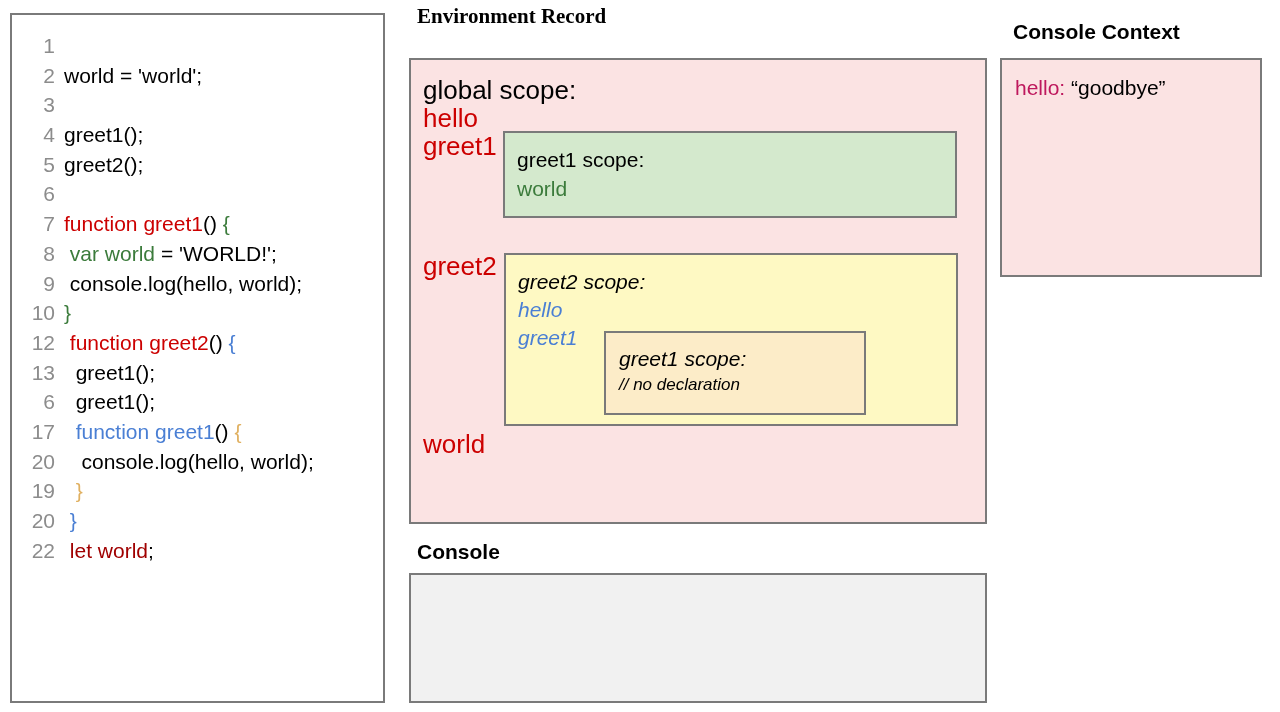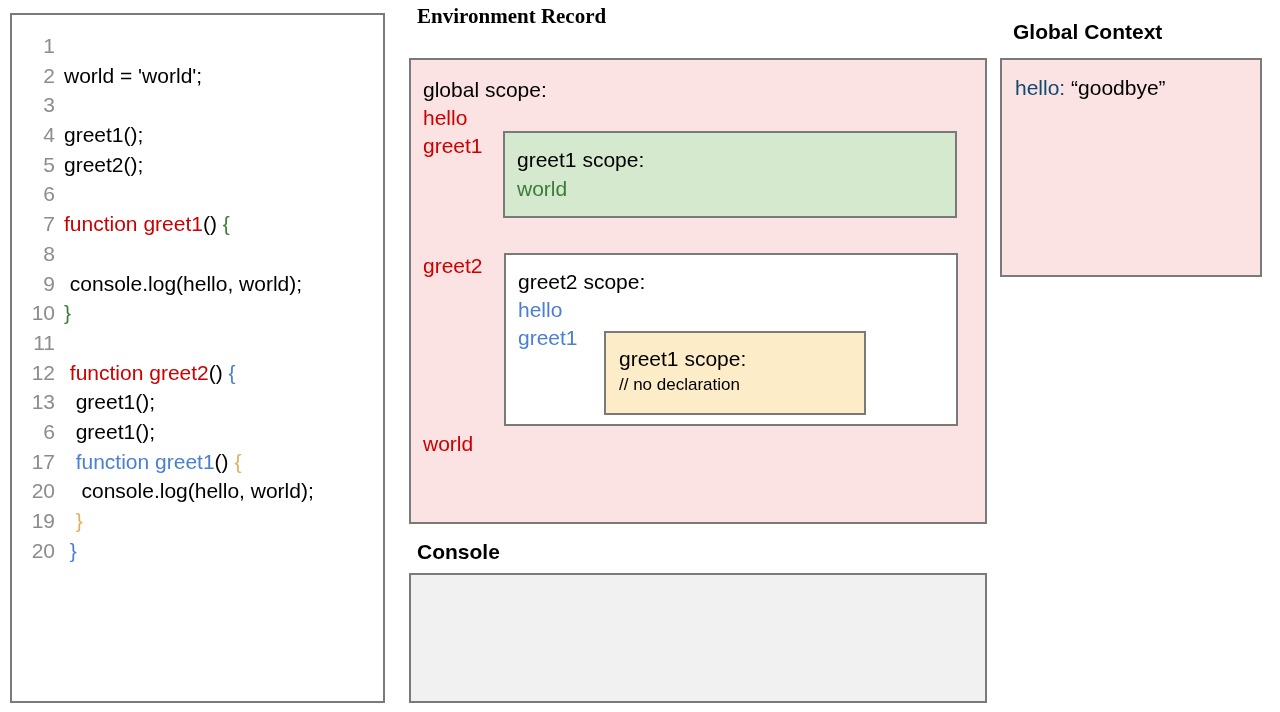--- a/index.html
+++ b/index.html
@@ -272,7 +272,7 @@
   </div>
 </div>
 
-<div class="section-title" id="global-title">Global Context</div>
+<div class="section-title" id="global-title">Console Context</div>
 
 <div id="global-box">
   <div id="global-entry">

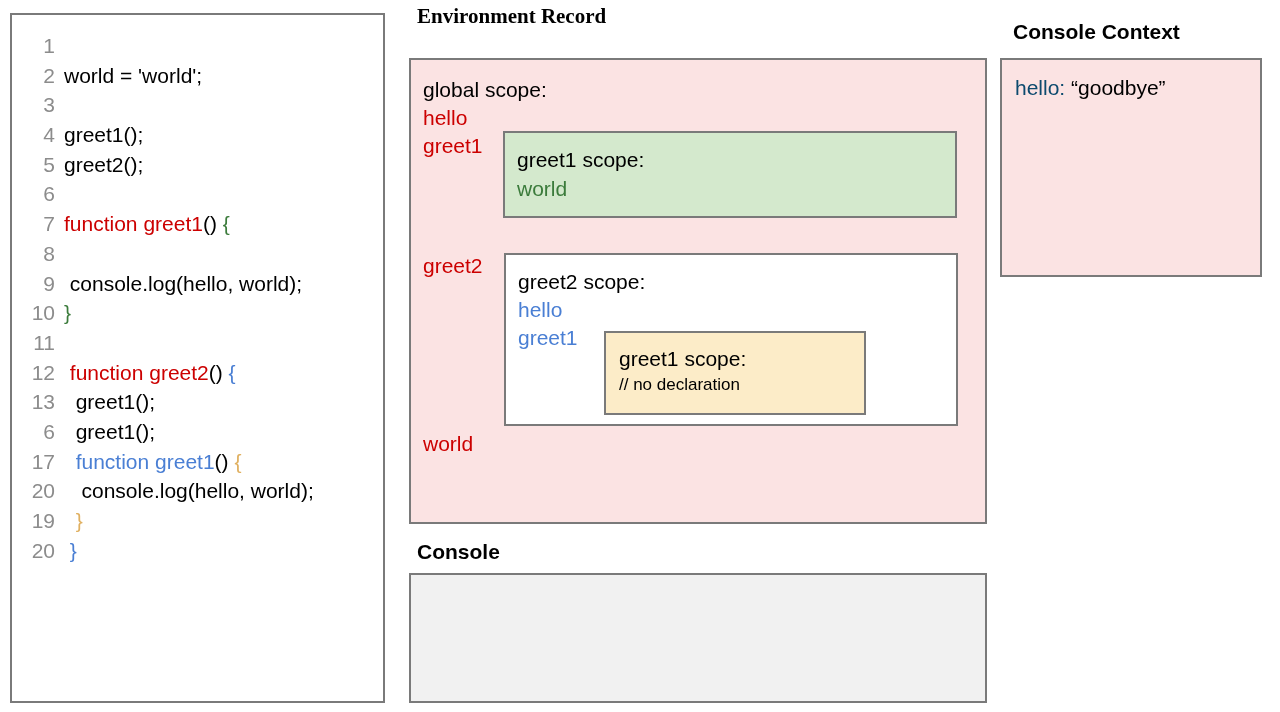--- a/index.html
+++ b/index.html
@@ -85,7 +85,7 @@
   }
   .scope-label {
     position: absolute;
-    font-size: 21px;
+    font-size: 26px;
     line-height: 28px;
     white-space: nowrap;
   }

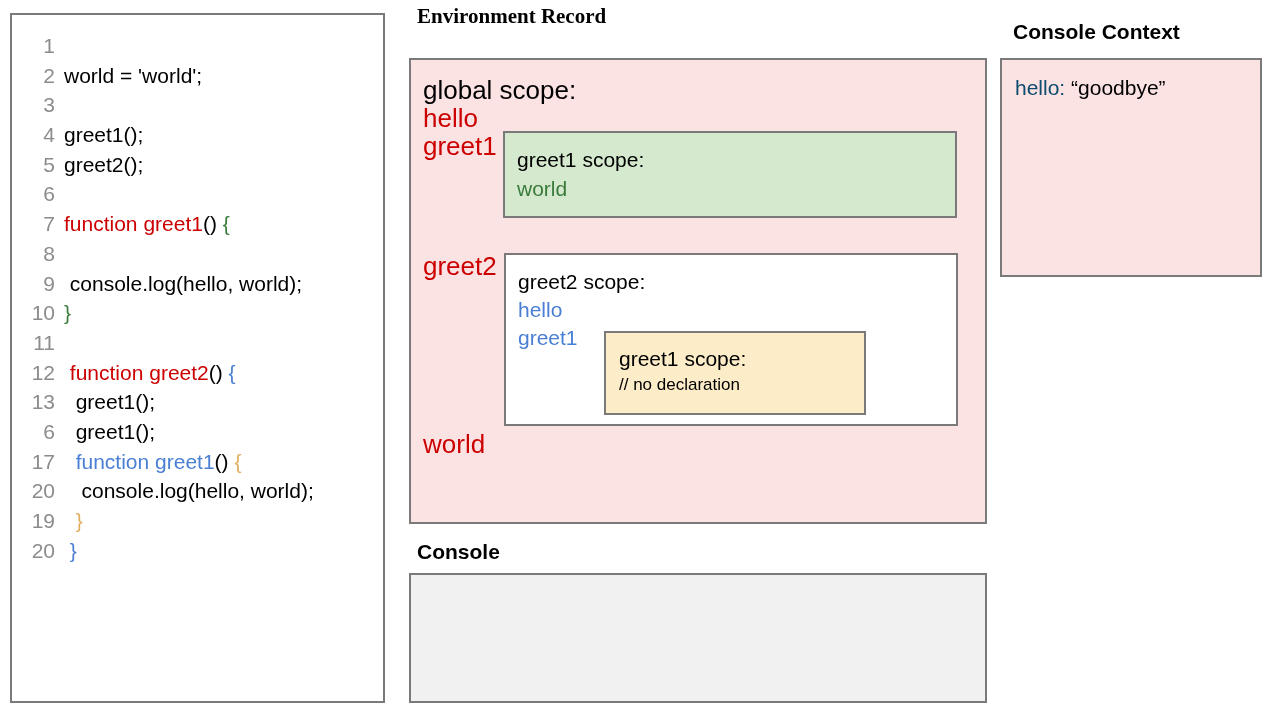--- a/index.html
+++ b/index.html
@@ -205,7 +205,7 @@
     font-size: 21px;
     white-space: nowrap;
   }
-  #global-entry .gkey { color: #0c4a6e; }
+  #global-entry .gkey { color: #be185d; }
   #global-entry .gval { color: #000000; margin-top: 44px; }
 
   

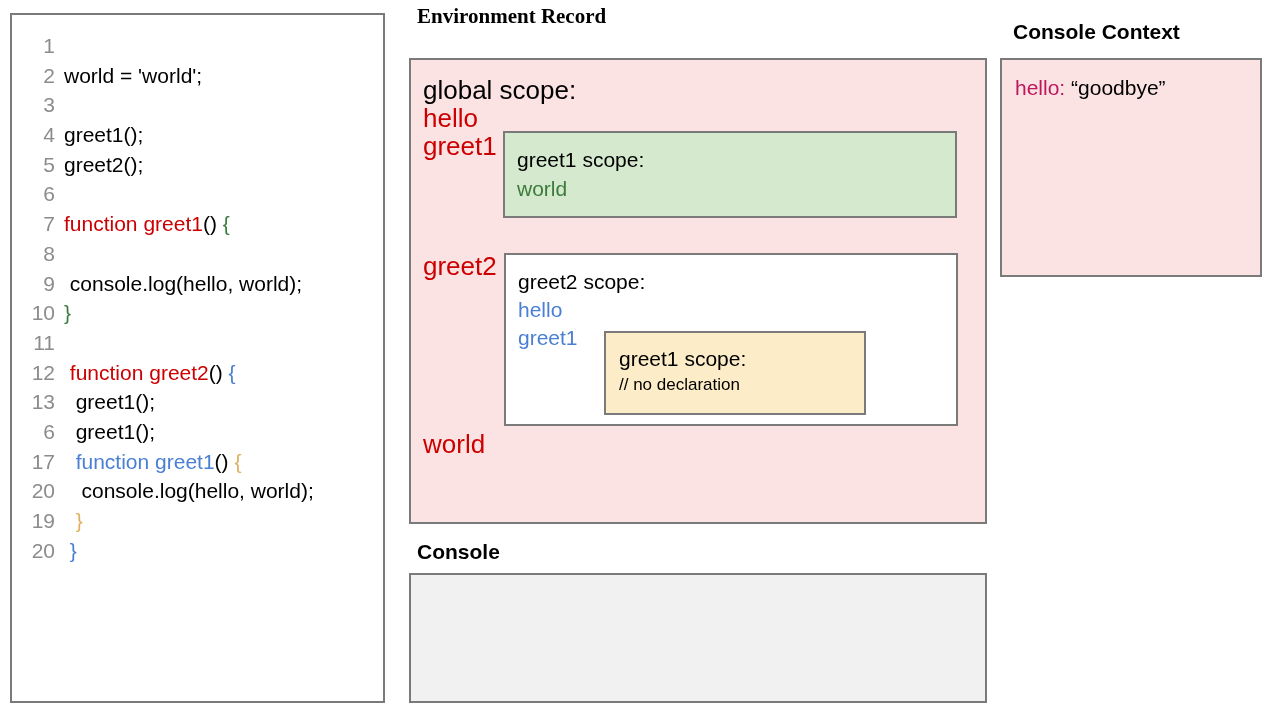--- a/index.html
+++ b/index.html
@@ -232,7 +232,7 @@
       <div class="code-line"><span class="ln">5</span><span class="code-text"><span class="tok-black">greet2();</span></span></div>
       <div class="code-line"><span class="ln">6</span><span class="code-text"><span class="tok-black"></span></span></div>
       <div class="code-line"><span class="ln">7</span><span class="code-text"><span class="tok-red">function greet1</span><span class="tok-black">() </span><span class="tok-green">{</span></span></div>
-      <div class="code-line"><span class="ln">8</span></div>
+      <div class="code-line"><span class="ln">8</span><span class="code-text"><span class="tok-black"> </span><span class="tok-green">var world</span><span class="tok-black"> = 'WORLD!';</span></span></div>
       <div class="code-line"><span class="ln">9</span><span class="code-text"><span class="tok-black"> console.log(hello, world);</span></span></div>
       <div class="code-line"><span class="ln">10</span><span class="code-text"><span class="tok-green">}</span></span></div>
       <div class="code-line"><span class="ln">11</span><span class="code-text"><span class="tok-black"></span></span></div>

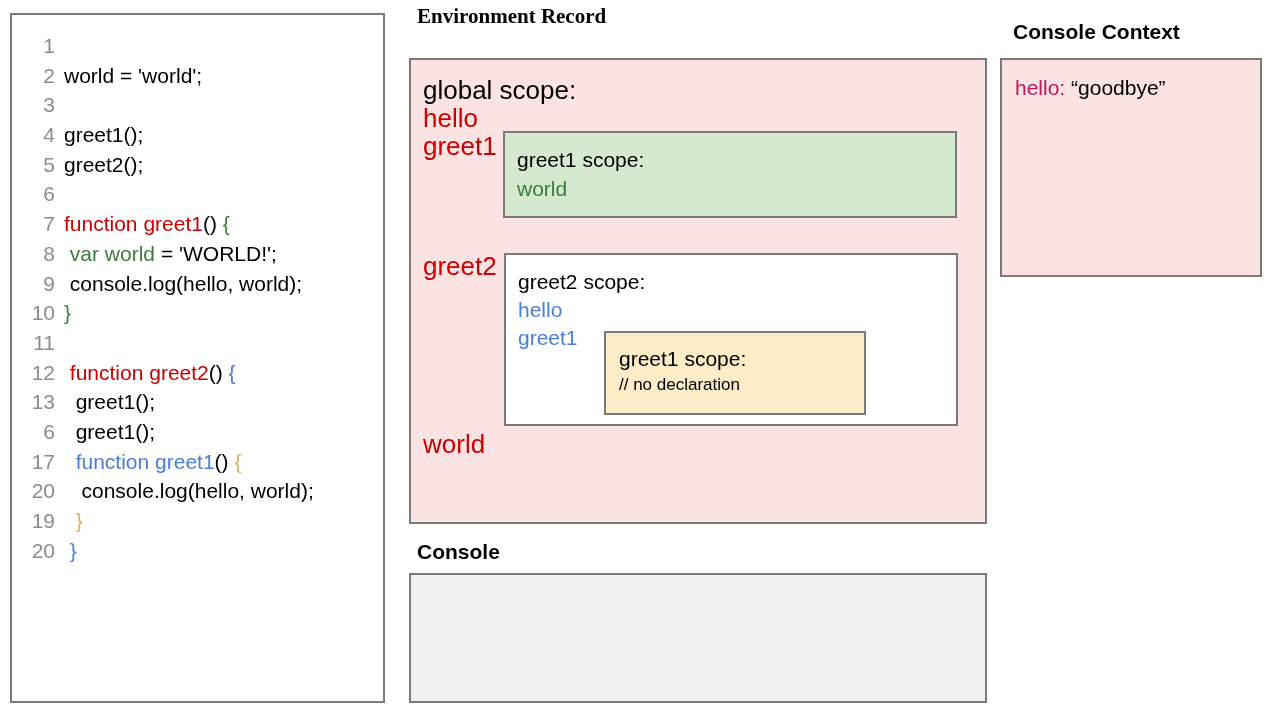--- a/index.html
+++ b/index.html
@@ -130,9 +130,10 @@
     top: 193px;
     width: 454px;
     height: 173px;
-    background: #ffffff;
-    border: 2px solid #7a7a7a;
-    box-sizing: border-box;
+    background: #fef9c3;
+    border: 2px solid #7a7a7a;
+    box-sizing: border-box;
+    font-style: italic;
   }
   #greet2-scope-box .scope-head {
     position: absolute;

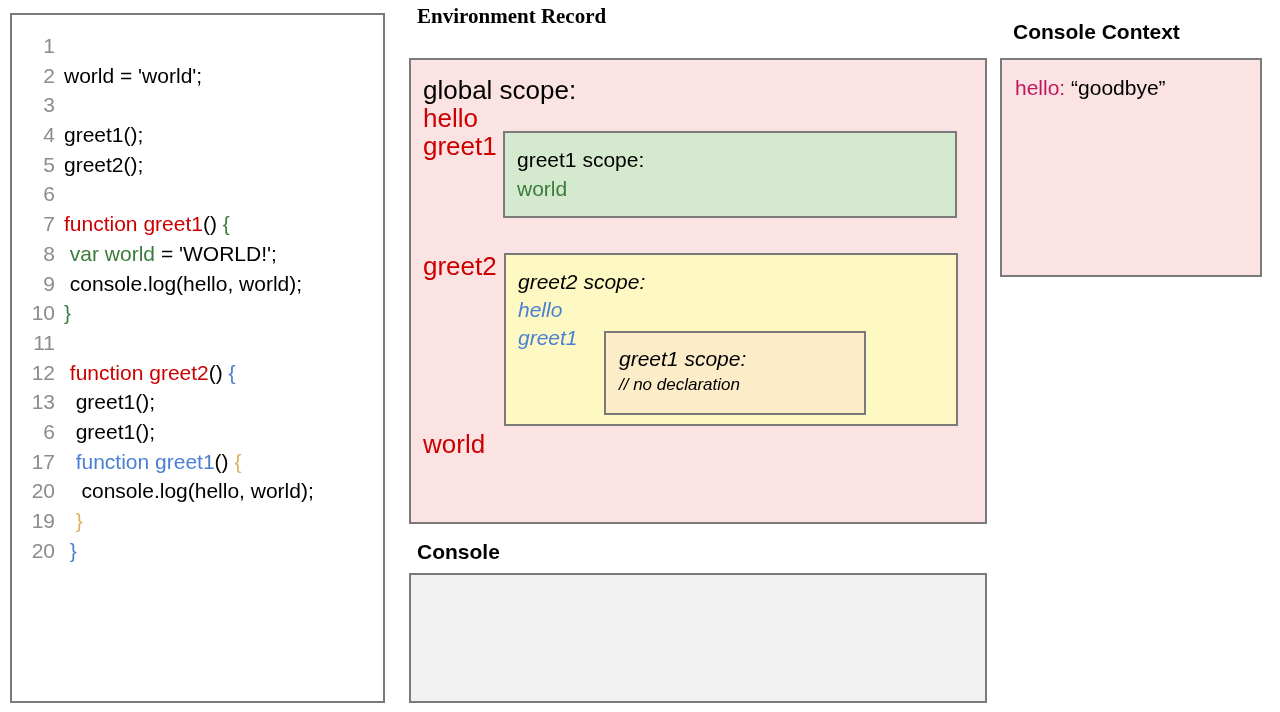--- a/index.html
+++ b/index.html
@@ -236,7 +236,6 @@
       <div class="code-line"><span class="ln">8</span><span class="code-text"><span class="tok-black"> </span><span class="tok-green">var world</span><span class="tok-black"> = 'WORLD!';</span></span></div>
       <div class="code-line"><span class="ln">9</span><span class="code-text"><span class="tok-black"> console.log(hello, world);</span></span></div>
       <div class="code-line"><span class="ln">10</span><span class="code-text"><span class="tok-green">}</span></span></div>
-      <div class="code-line"><span class="ln">11</span><span class="code-text"><span class="tok-black"></span></span></div>
       <div class="code-line"><span class="ln">12</span><span class="code-text"><span class="tok-black"> </span><span class="tok-red">function greet2</span><span class="tok-black">() </span><span class="tok-blue">{</span></span></div>
       <div class="code-line"><span class="ln">13</span><span class="code-text"><span class="tok-black">  greet1();</span></span></div>
       <div class="code-line"><span class="ln">6</span><span class="code-text"><span class="tok-black">  greet1();</span></span></div>

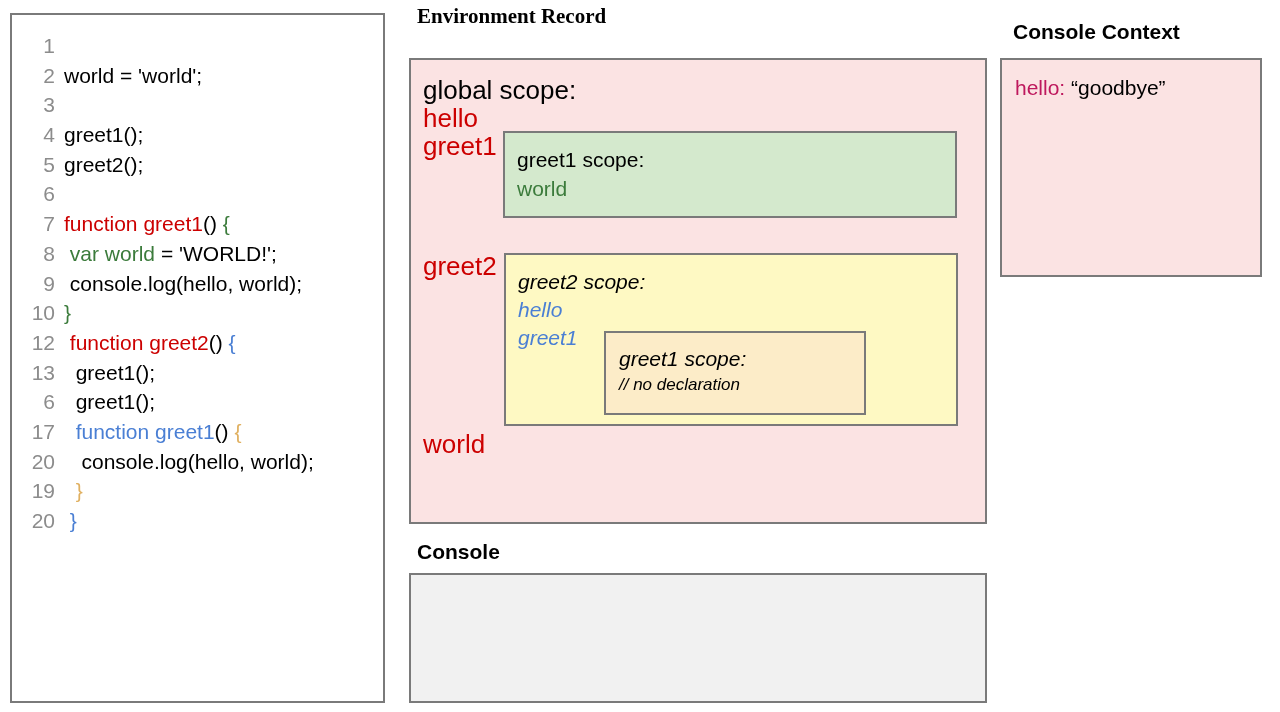--- a/index.html
+++ b/index.html
@@ -243,6 +243,7 @@
       <div class="code-line"><span class="ln">20</span><span class="code-text"><span class="tok-black">   console.log(hello, world);</span></span></div>
       <div class="code-line"><span class="ln">19</span><span class="code-text"><span class="tok-black">  </span><span class="tok-tan">}</span></span></div>
       <div class="code-line"><span class="ln">20</span><span class="code-text"><span class="tok-black"> </span><span class="tok-blue">}</span></span></div>
+      <div class="code-line"><span class="ln">22</span><span class="code-text"><span class="tok-black"> </span><span class="tok-darkred">let world</span><span class="tok-black">;</span></span></div>
     </div>
 </div>
 

